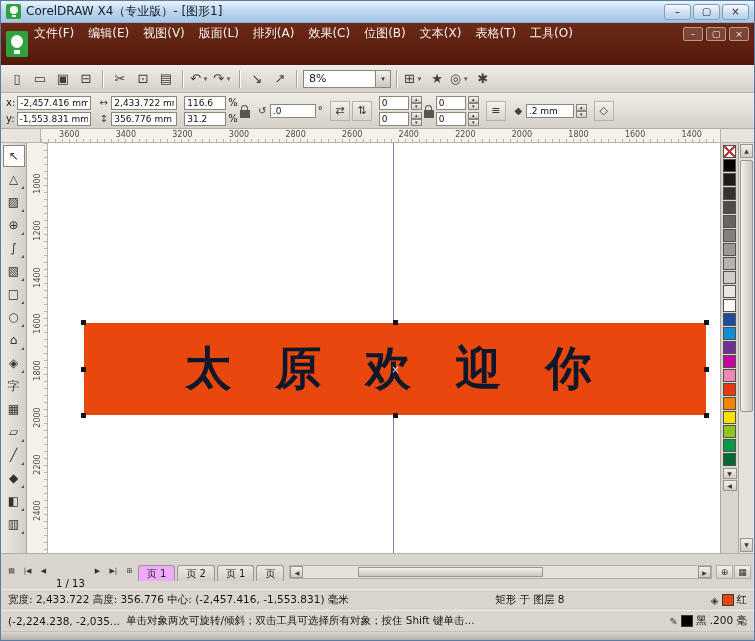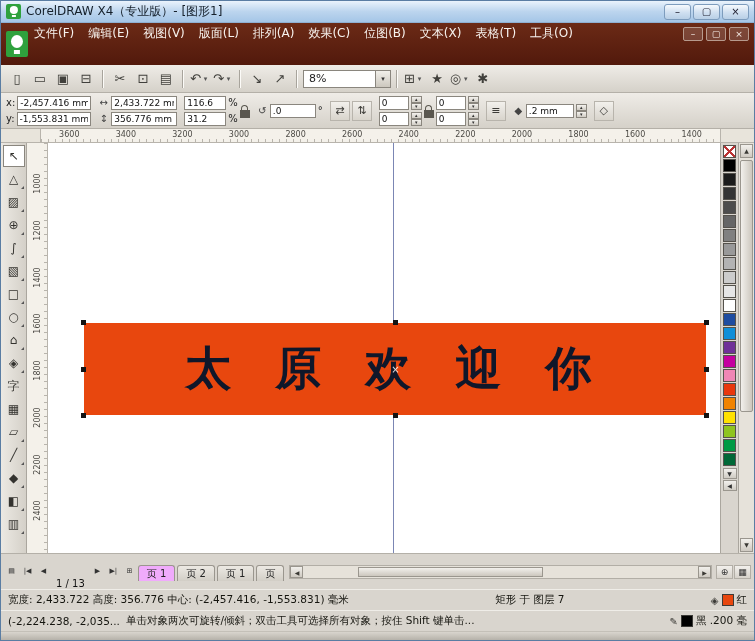--- a/index.html
+++ b/index.html
@@ -470,7 +470,7 @@
     <div class="status-row">
       <span>宽度: 2,433.722 高度: 356.776 中心: (-2,457.416, -1,553.831) 毫米</span>
       <span class="sp"></span>
-      <span>矩形 于 图层 7</span>
+      <span>矩形 于 图层 8</span>
       <span class="sp"></span>
       <div class="ind">
         <span class="ind-ico">◈</span>

